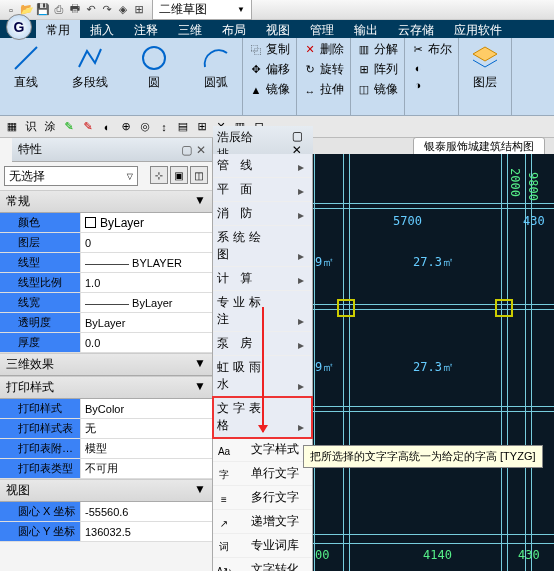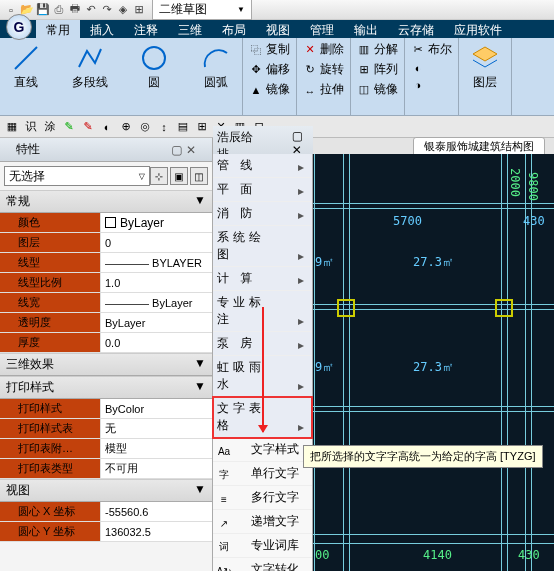--- a/index.html
+++ b/index.html
@@ -28,7 +28,7 @@
 
 .workarea { display: flex; height: 433px; }
 .prop-panel { width: 213px; background: #f4f4f4; border-right: 1px solid #aaa; display: flex; flex-direction: column; }
-.panel-header { background: linear-gradient(#e6ecf2,#d0d8e0); padding: 3px 16px; display: flex; justify-content: space-between; align-items: center; border-bottom: 1px solid #aaa; }
+.panel-header { background: linear-gradient(#e6ecf2,#d0d8e0); padding: 3px 6px; display: flex; justify-content: space-between; align-items: center; border-bottom: 1px solid #aaa; margin-left: 12px; }
 .panel-header .x { cursor: pointer; color: #555; }
 .sel-row { display: flex; padding: 4px; gap: 0; align-items: center; }
 .sel-combo { flex: 1; border: 1px solid #888; background: #fff; padding: 2px 4px; height: 20px; display: flex; align-items: center; justify-content: space-between; }

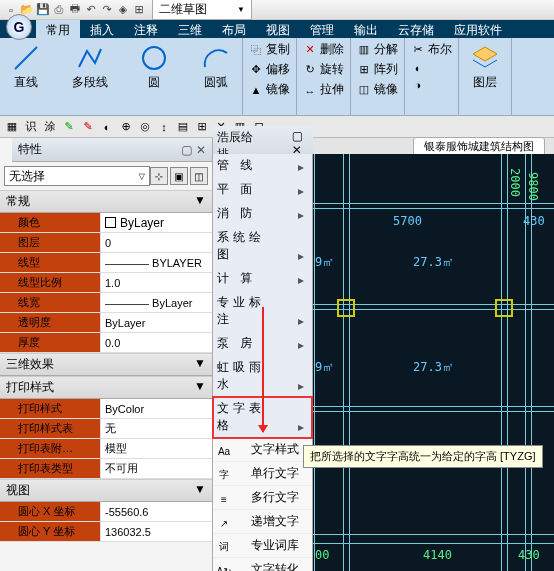--- a/index.html
+++ b/index.html
@@ -30,7 +30,7 @@
 .prop-panel { width: 213px; background: #f4f4f4; border-right: 1px solid #aaa; display: flex; flex-direction: column; }
 .panel-header { background: linear-gradient(#e6ecf2,#d0d8e0); padding: 3px 6px; display: flex; justify-content: space-between; align-items: center; border-bottom: 1px solid #aaa; margin-left: 12px; }
 .panel-header .x { cursor: pointer; color: #555; }
-.sel-row { display: flex; padding: 4px; gap: 0; align-items: center; }
+.sel-row { display: flex; padding: 4px; gap: 12px; align-items: flex-start; }
 .sel-combo { flex: 1; border: 1px solid #888; background: #fff; padding: 2px 4px; height: 20px; display: flex; align-items: center; justify-content: space-between; }
 .sel-btns { display: flex; gap: 2px; }
 .sel-btns span { width: 18px; height: 18px; border: 1px solid #888; background: #e8e8e8; display: inline-flex; align-items: center; justify-content: center; font-size: 10px; cursor: pointer; }

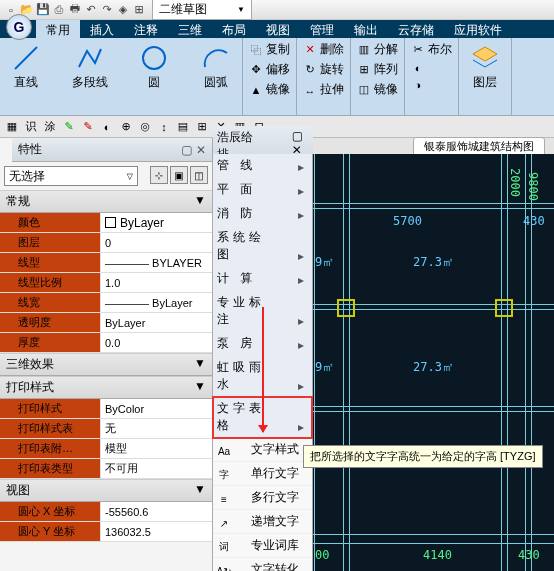--- a/index.html
+++ b/index.html
@@ -37,7 +37,7 @@
 .prop-section { background: linear-gradient(#e8e8e8,#d8d8d8); padding: 2px 6px; border-top: 1px solid #ccc; border-bottom: 1px solid #aaa; font-size: 12px; display: flex; justify-content: space-between; cursor: pointer; }
 .prop-grid { }
 .prop-row { display: flex; border-bottom: 1px solid #ddd; }
-.prop-k { width: 100px; padding: 2px 1px 2px 18px; background: #c2410c; font-size: 11px; }
+.prop-k { width: 80px; padding: 2px 1px 2px 18px; background: #3b82f6; font-size: 11px; }
 .prop-v { flex: 1; padding: 2px 4px; background: #fff; font-size: 11px; border-left: 1px solid #ddd; display: flex; align-items: center; gap: 4px; }
 .swatch { width: 11px; height: 11px; border: 1px solid #000; background: #fff; }
 

